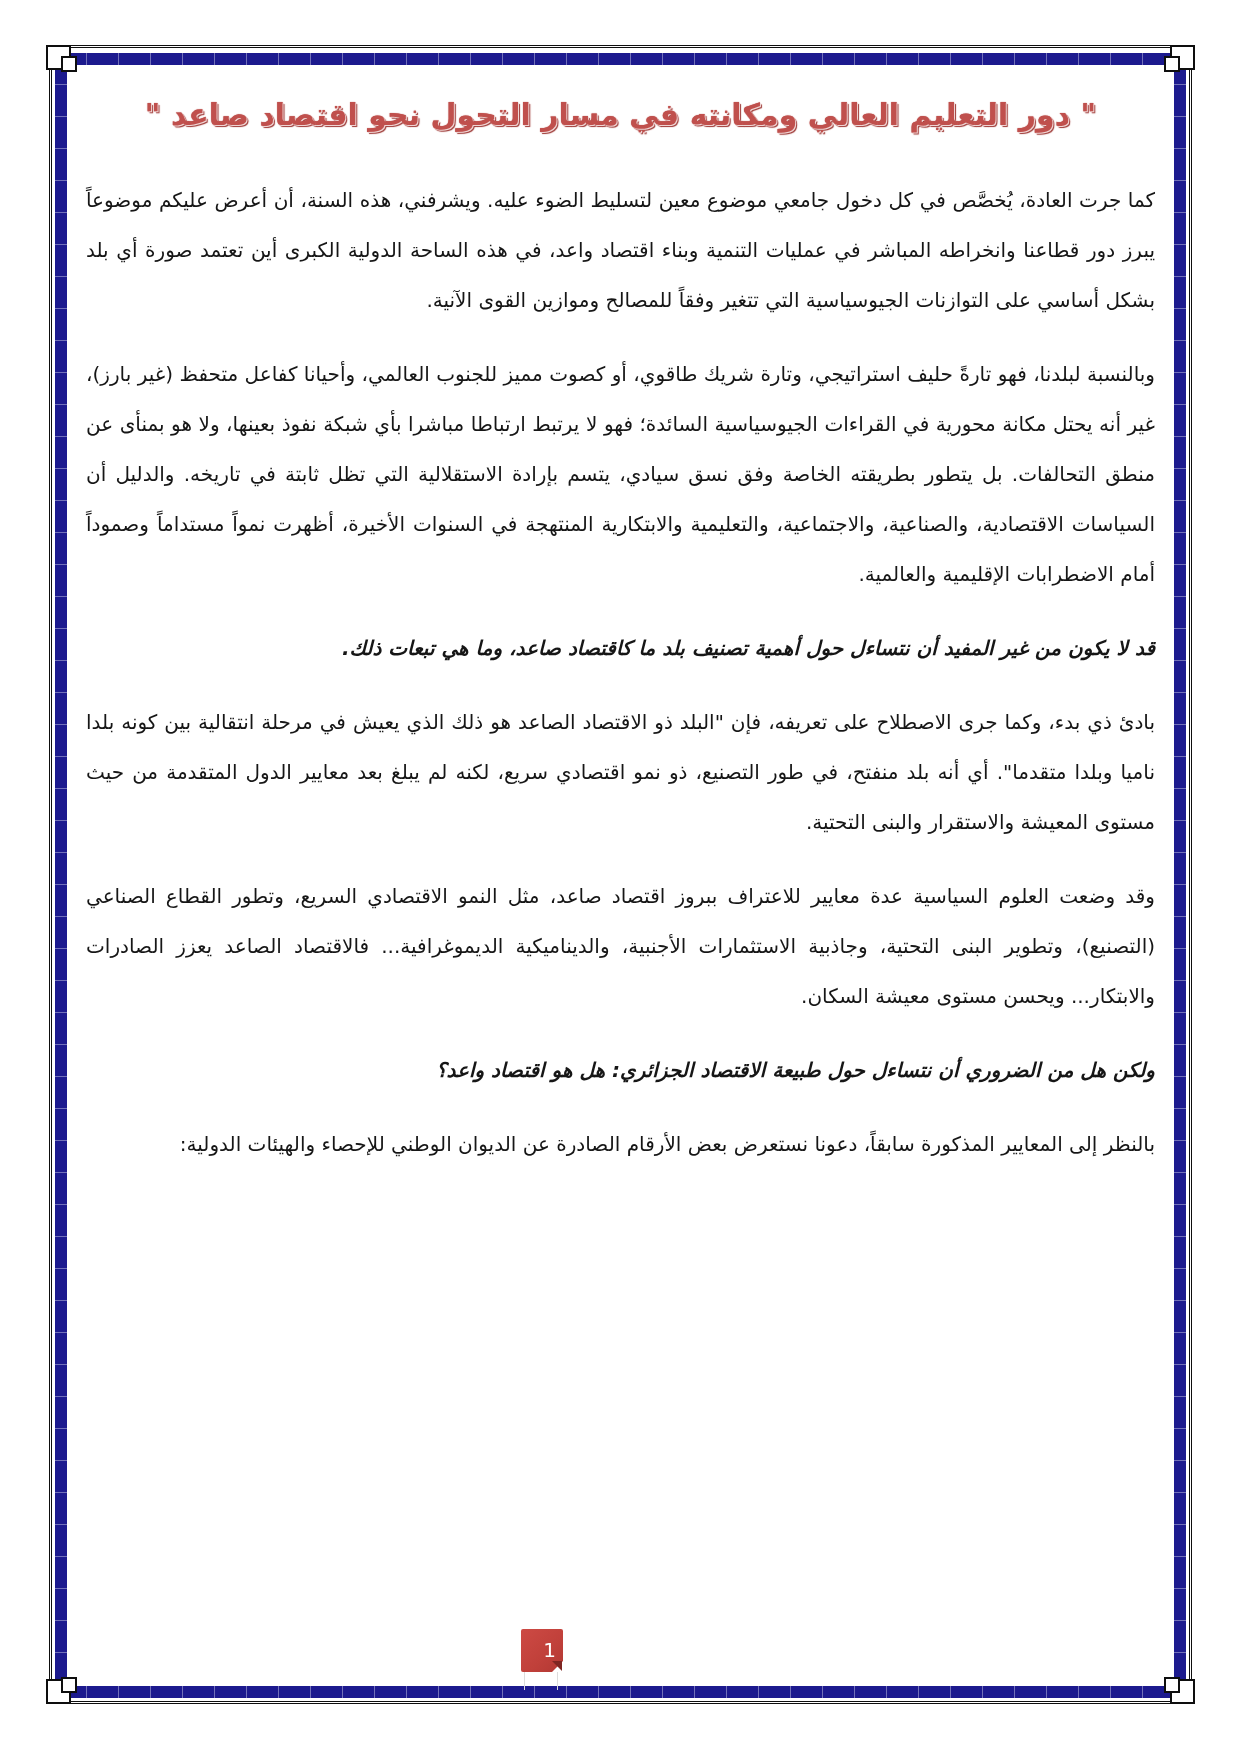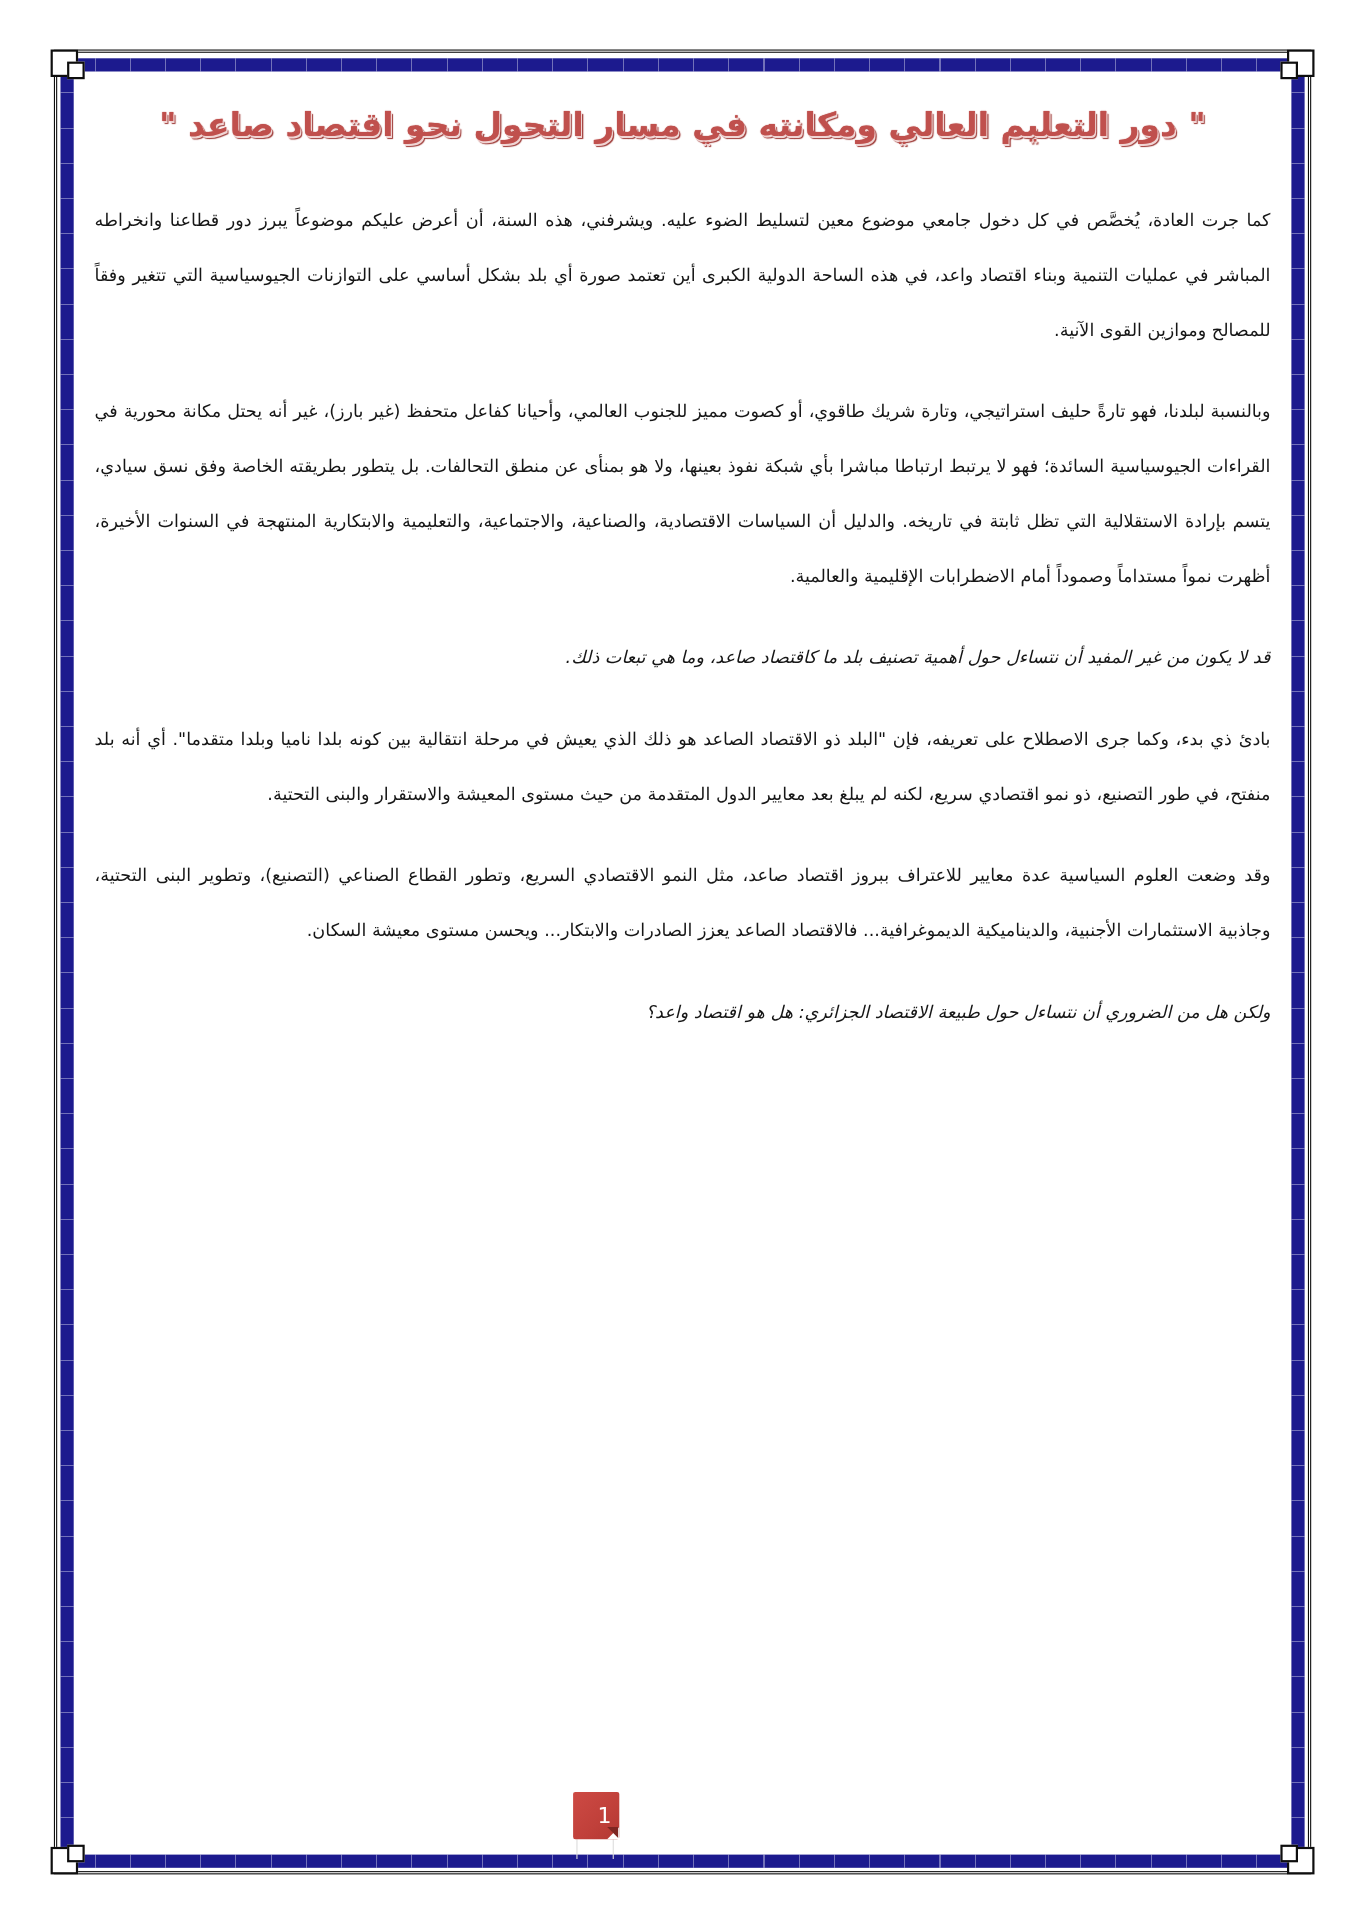--- a/index.html
+++ b/index.html
@@ -81,7 +81,7 @@
     line-height: 1.5;
   }
   .paragraphs p {
-    font-size: 16px;
+    font-size: 20px;
     line-height: 50px;
     text-align: justify;
     text-justify: inter-word;

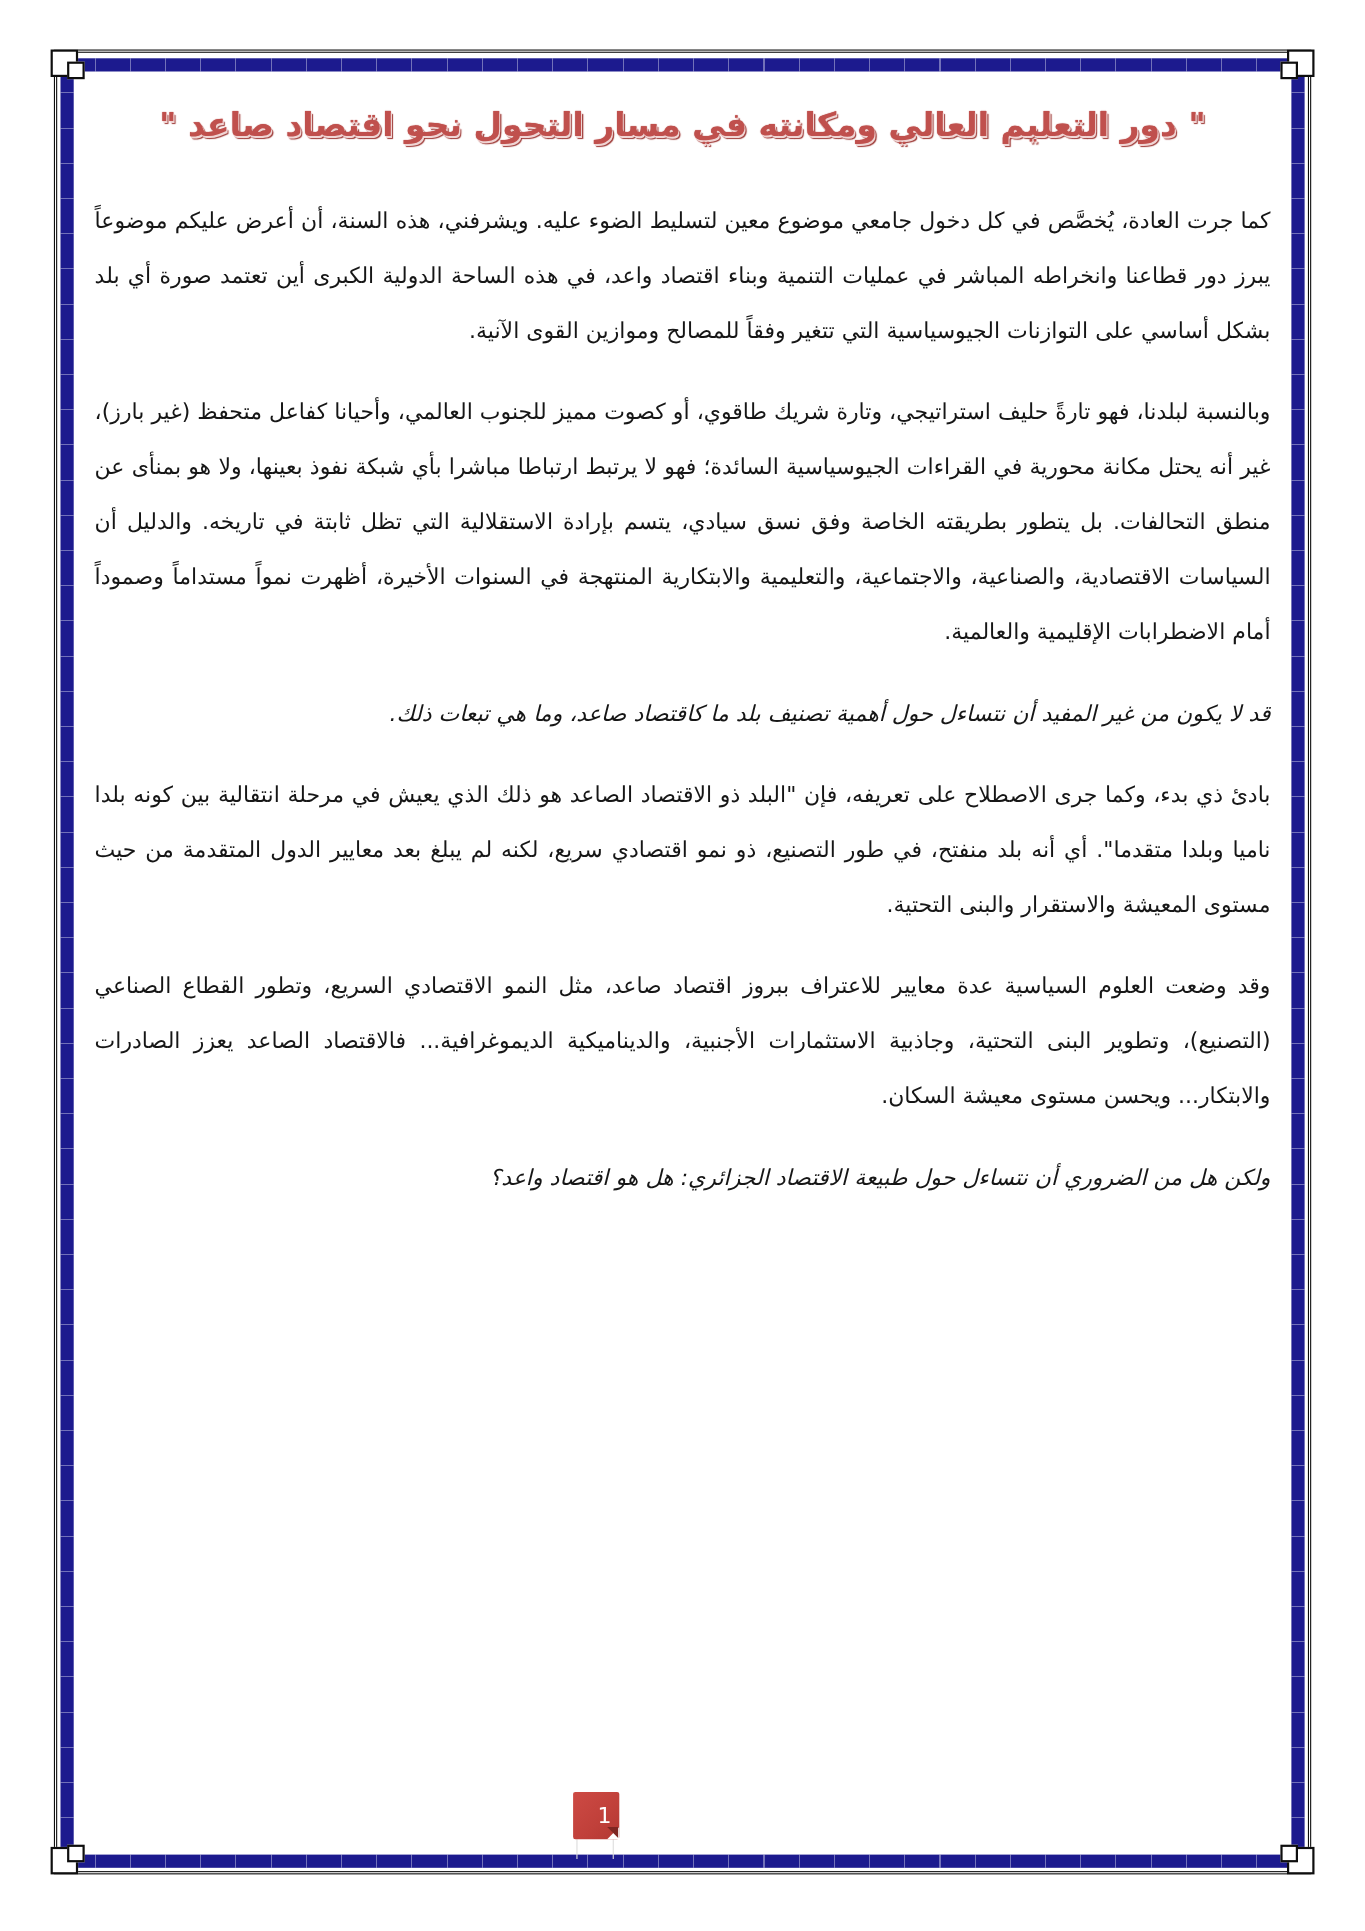--- a/index.html
+++ b/index.html
@@ -88,7 +88,7 @@
     margin: 0 0 24px 0;
   }
   .paragraphs p.emphasis {
-    font-weight: normal;
+    font-weight: bold;
     font-style: italic;
   }
   .paragraphs p.center { text-align: right; }

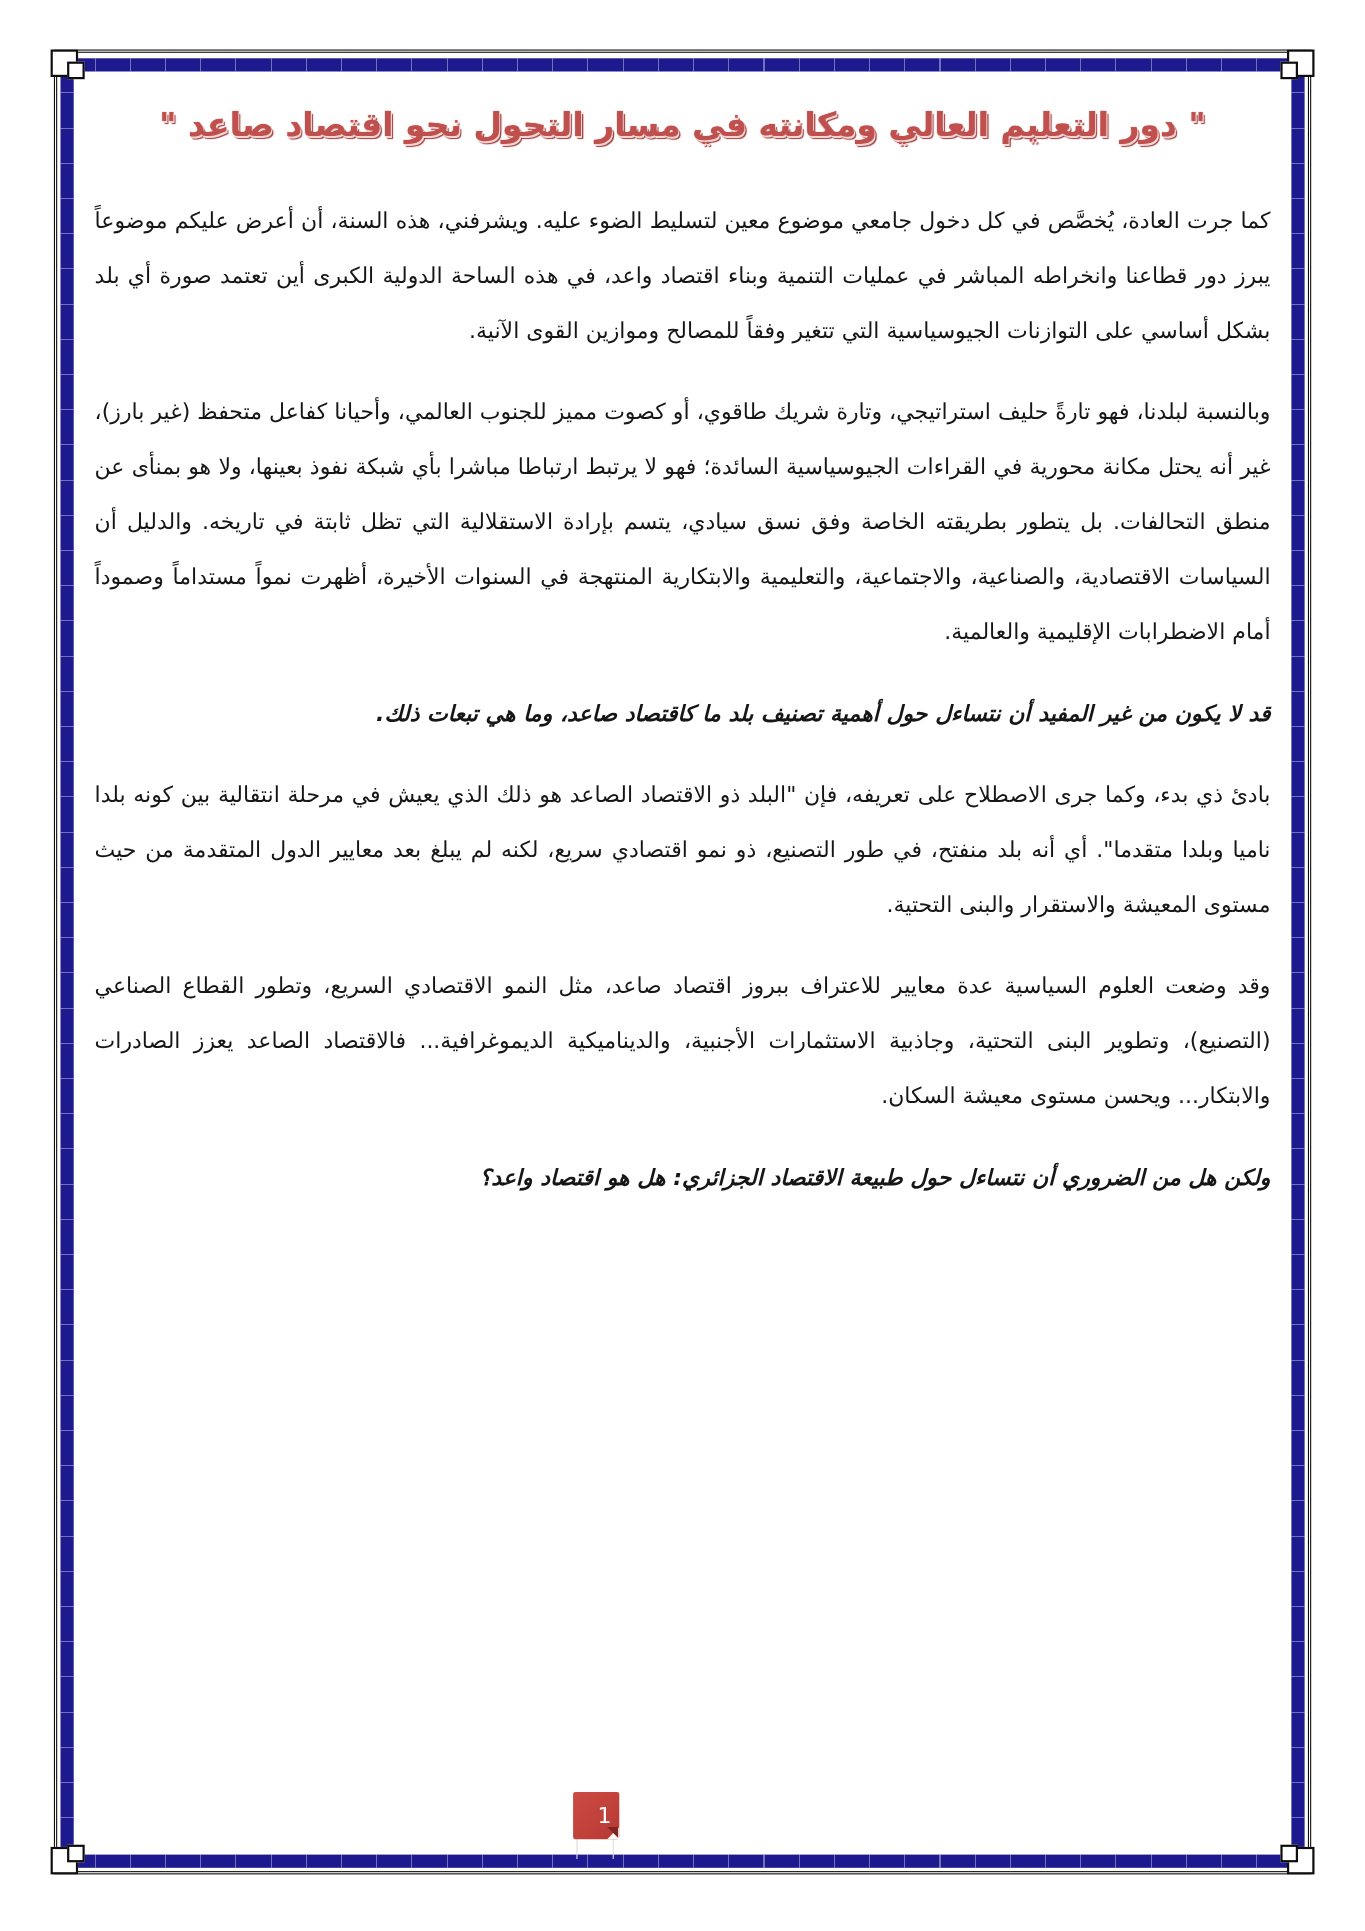--- a/index.html
+++ b/index.html
@@ -163,6 +163,7 @@
         <p>بادئ ذي بدء، وكما جرى الاصطلاح على تعريفه، فإن "البلد ذو الاقتصاد الصاعد هو ذلك الذي يعيش في مرحلة انتقالية بين كونه بلدا ناميا وبلدا متقدما". أي أنه بلد منفتح، في طور التصنيع، ذو نمو اقتصادي سريع، لكنه لم يبلغ بعد معايير الدول المتقدمة من حيث مستوى المعيشة والاستقرار والبنى التحتية.</p>
         <p>وقد وضعت العلوم السياسية عدة معايير للاعتراف ببروز اقتصاد صاعد، مثل النمو الاقتصادي السريع، وتطور القطاع الصناعي (التصنيع)، وتطوير البنى التحتية، وجاذبية الاستثمارات الأجنبية، والديناميكية الديموغرافية... فالاقتصاد الصاعد يعزز الصادرات والابتكار... ويحسن مستوى معيشة السكان.</p>
         <p class="emphasis center">ولكن هل من الضروري أن نتساءل حول طبيعة الاقتصاد الجزائري: هل هو اقتصاد واعد؟</p>
+        <p>بالنظر إلى المعايير المذكورة سابقاً، دعونا نستعرض بعض الأرقام الصادرة عن الديوان الوطني للإحصاء والهيئات الدولية:</p>
       </div>
   </div>
 

